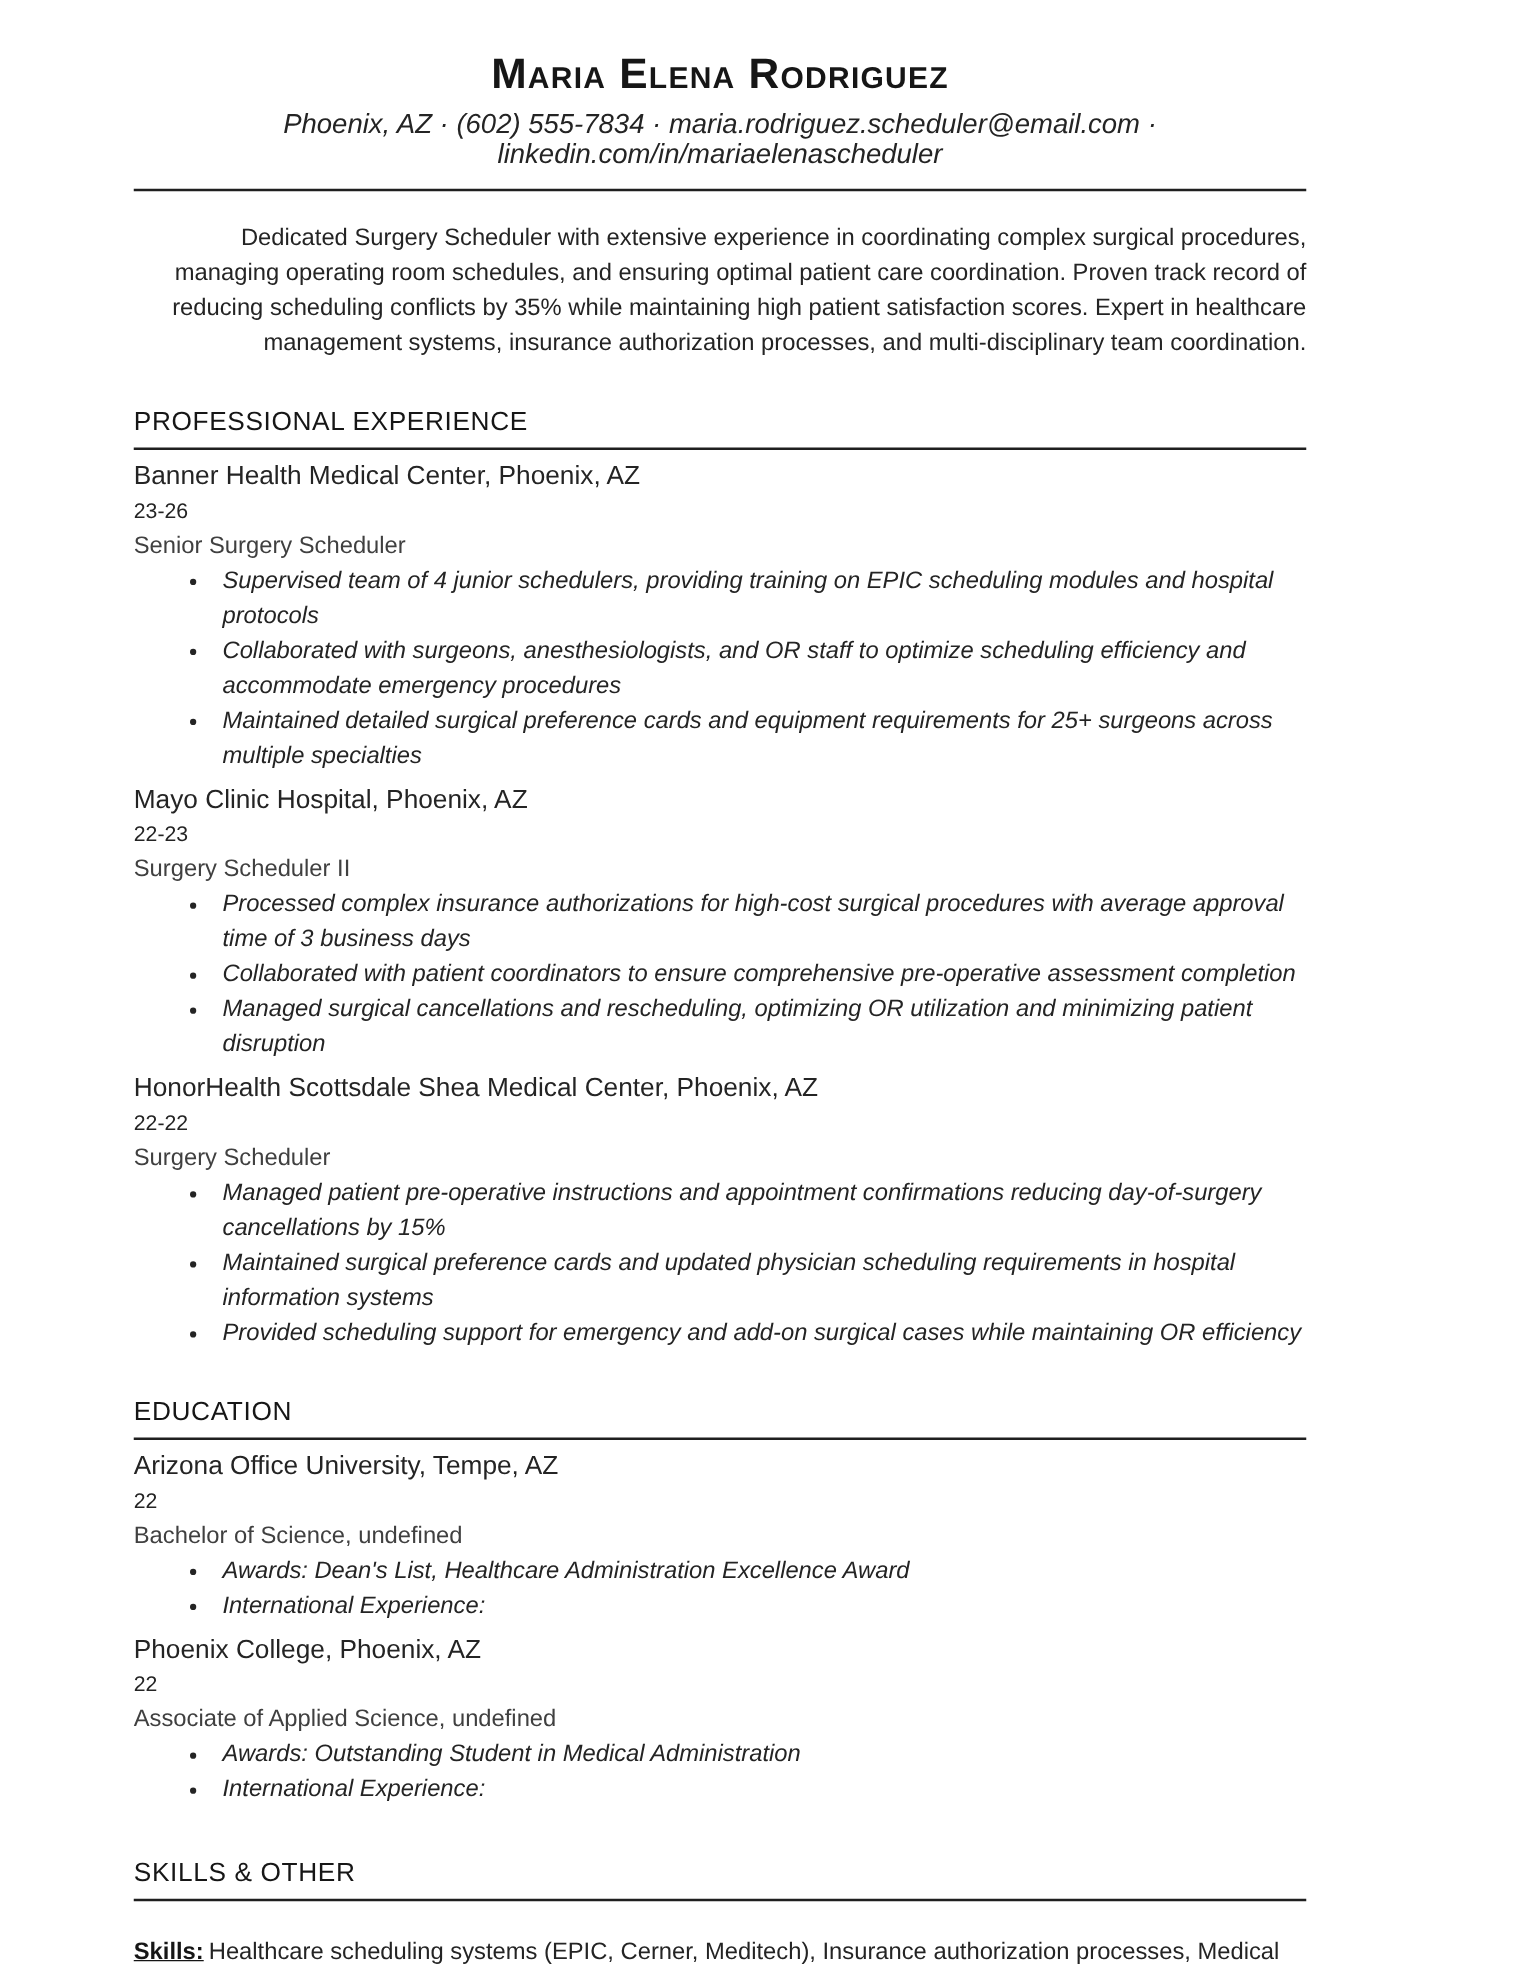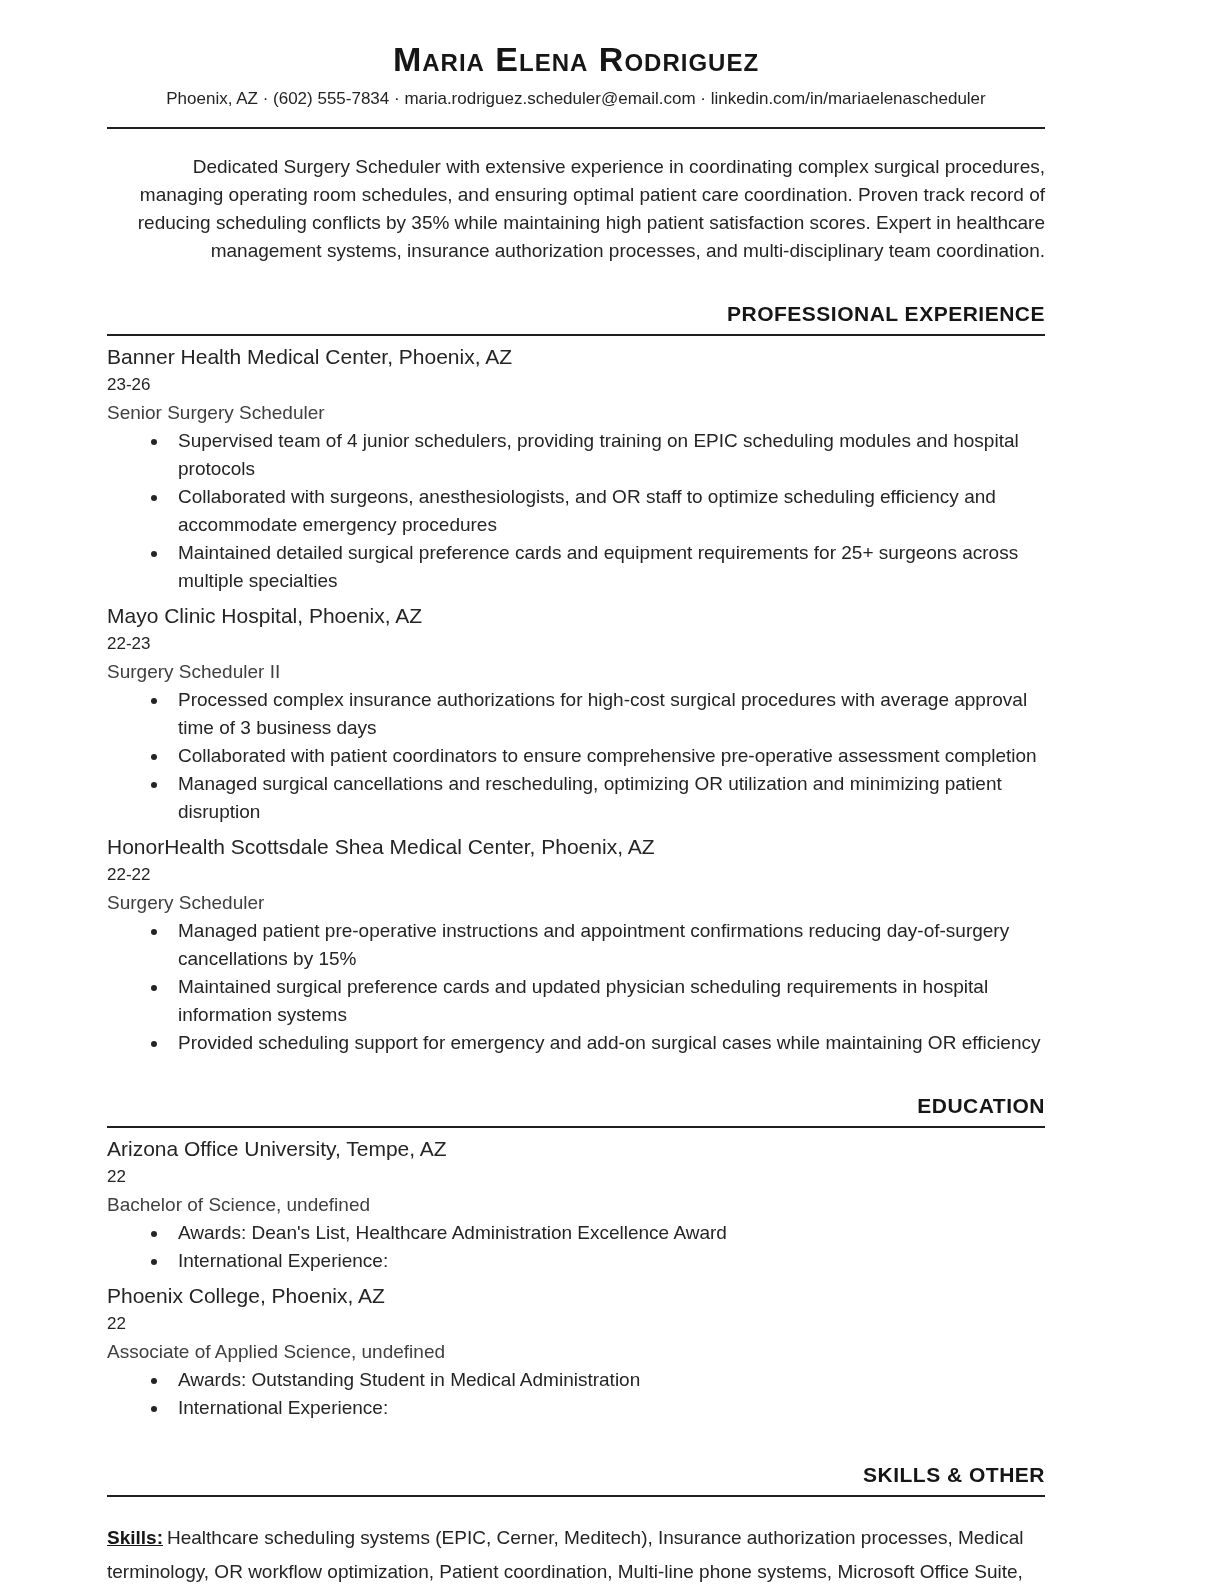--- a/index.html
+++ b/index.html
@@ -33,9 +33,10 @@
   }
   .contact-line {
     margin-top: 9px;
-    font-size: 17px;
+    font-size: 22px;
     color: #242424;
     line-height: 24px;
+    font-style: italic;
   }
   
   .summary {

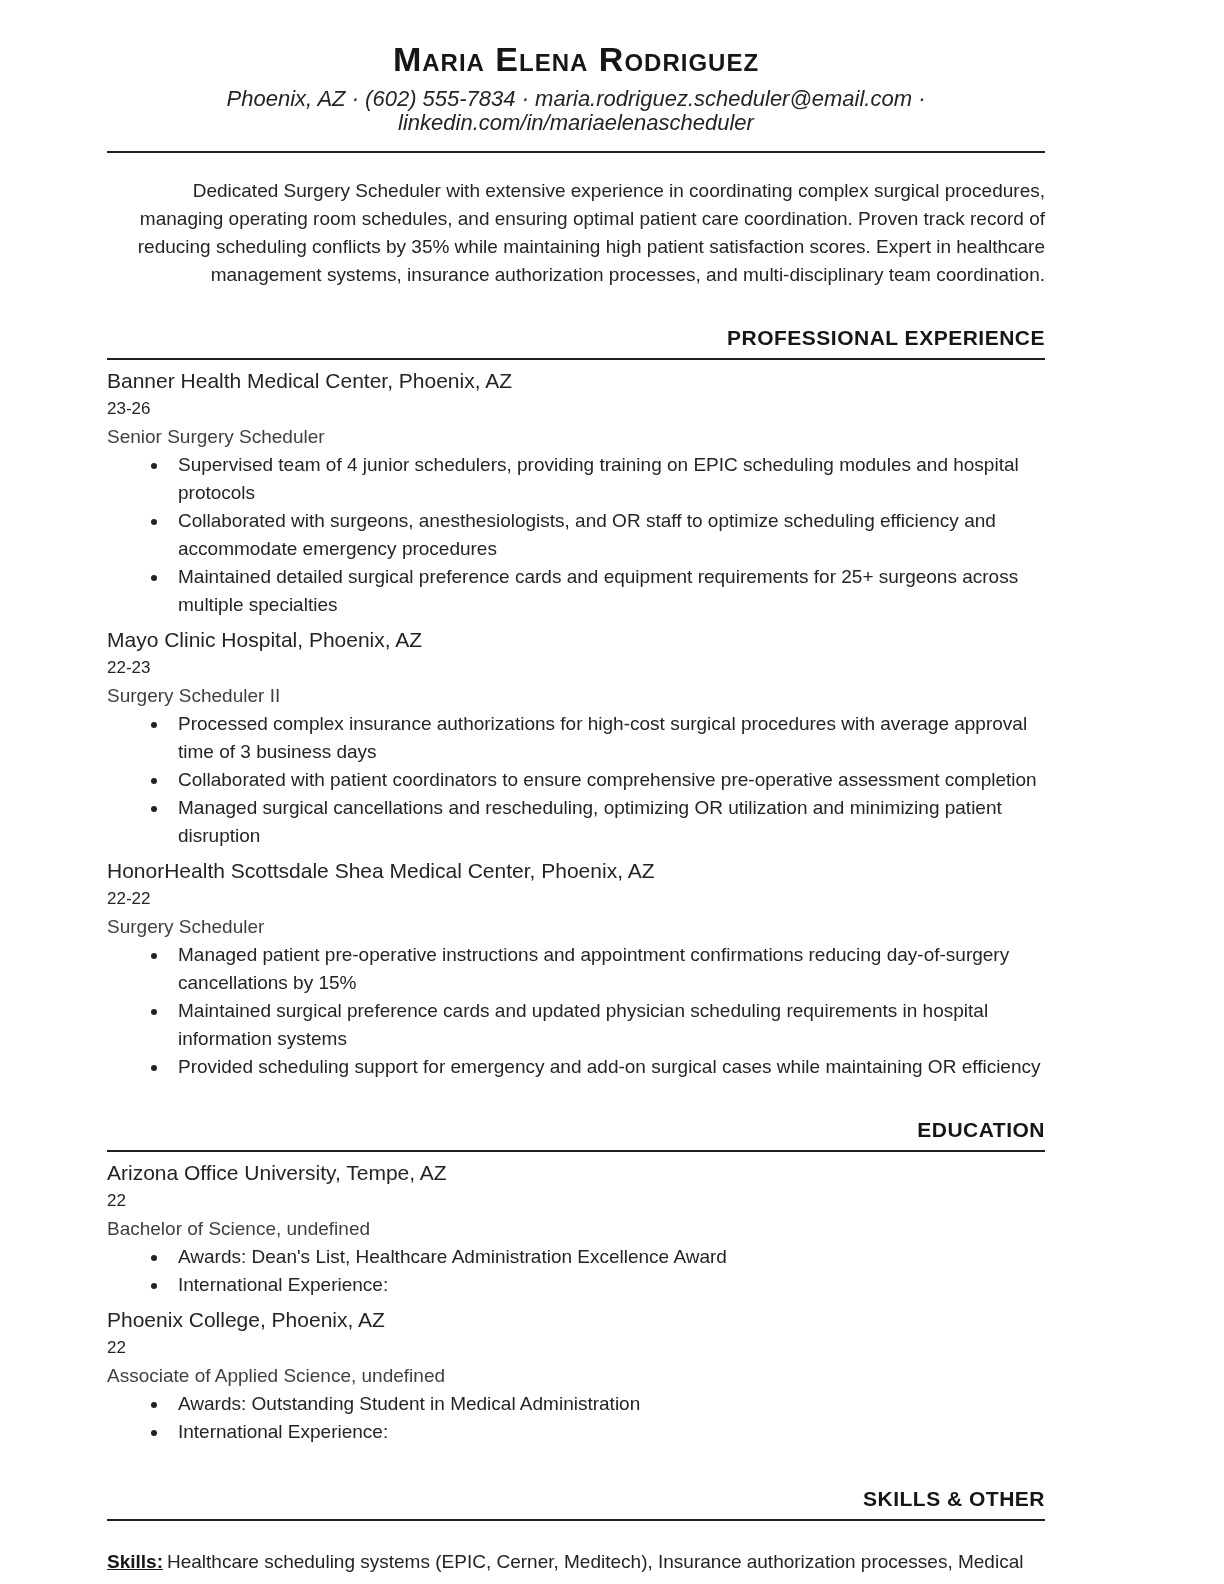--- a/index.html
+++ b/index.html
@@ -49,9 +49,9 @@
   
   .section-heading {
     margin-top: 36px;
-    text-align: right;
+    text-align: left;
     font-size: 21px;
-    font-weight: 700;
+    font-weight: 400;
     letter-spacing: 0.5px;
     color: #161616;
     border-bottom: 2px solid #1f1f1f;

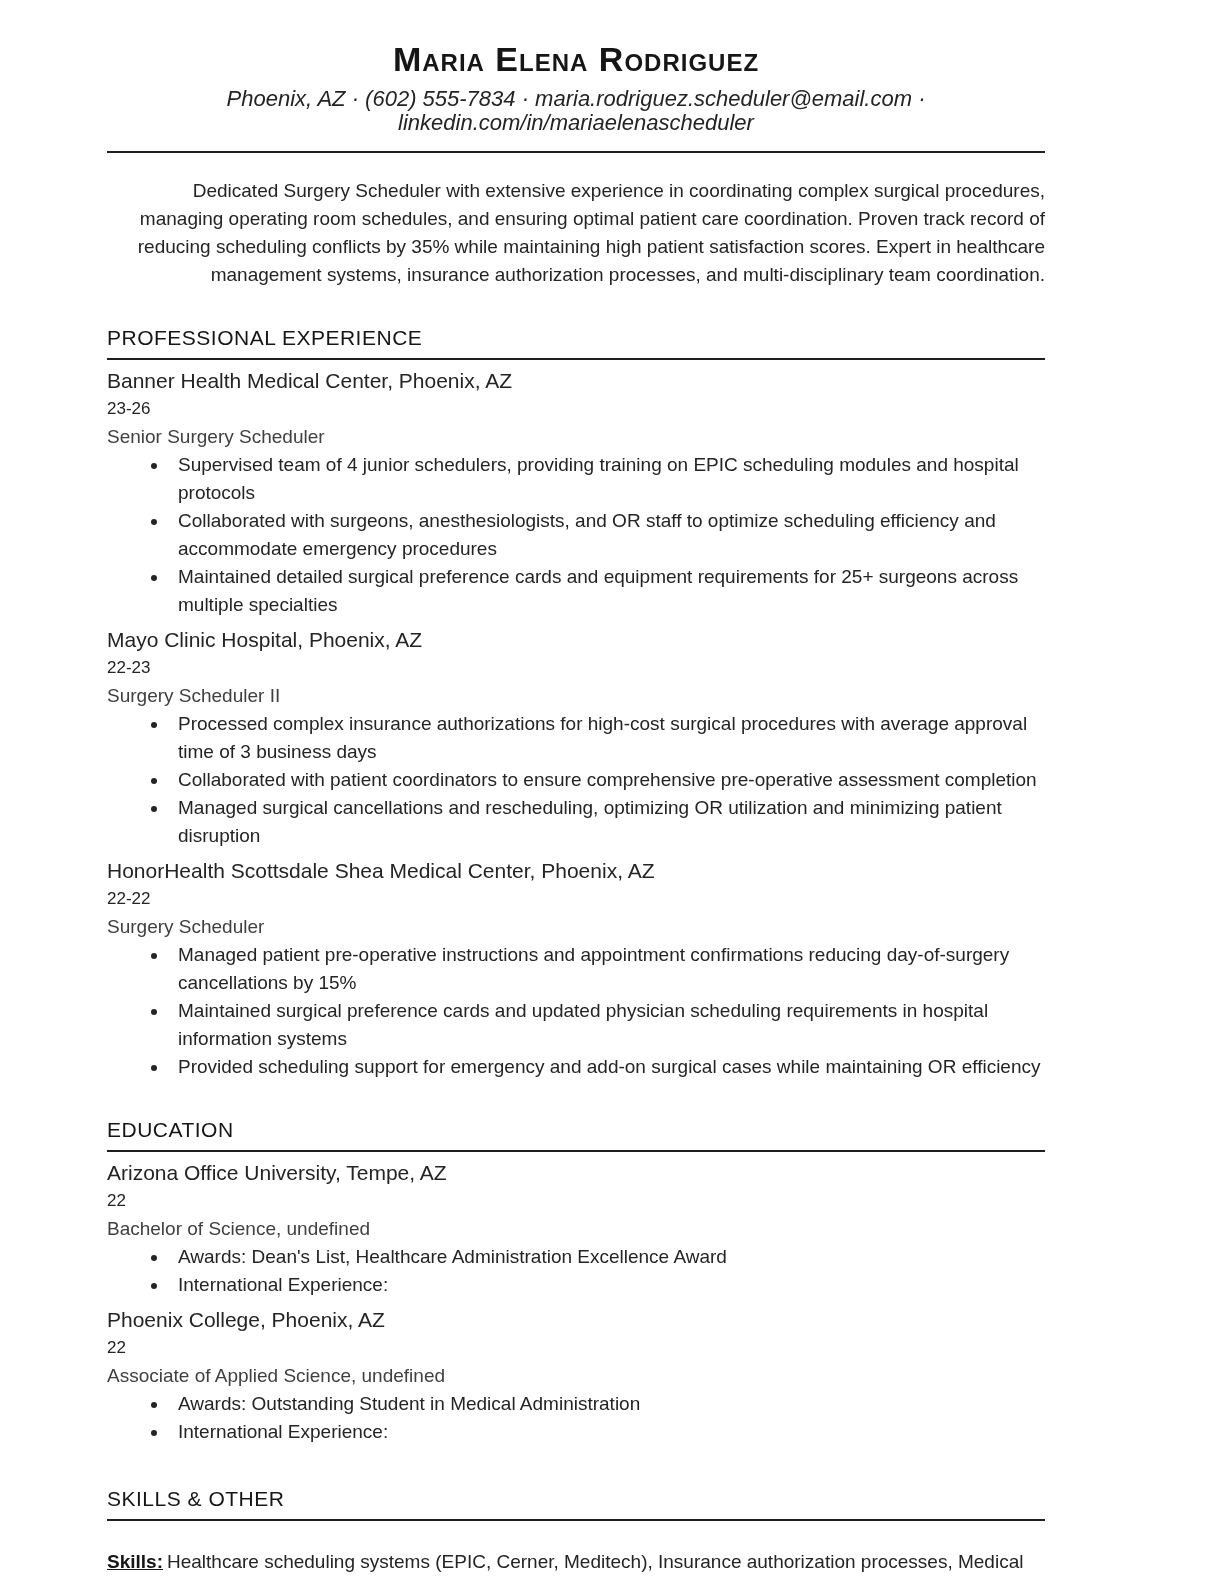--- a/index.html
+++ b/index.html
@@ -83,7 +83,7 @@
     line-height: 28px;
     color: #242424;
   }
-  ul.bullets li { padding-left: 9px; }
+  ul.bullets li { padding-left: 9px; font-style: italic; }
   
   .skills-paragraph {
     margin-top: 24px;

